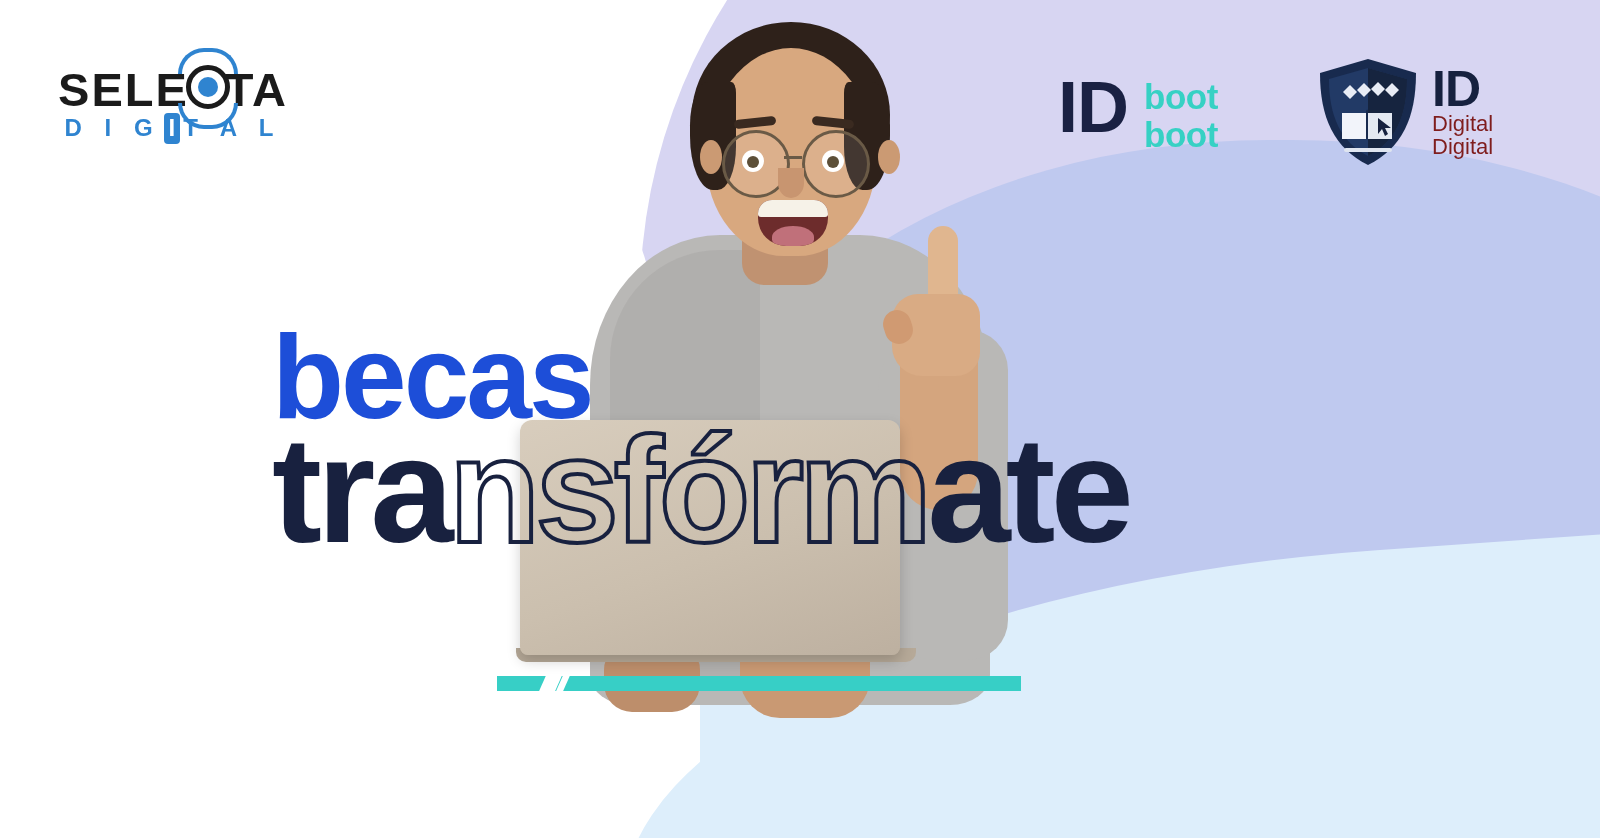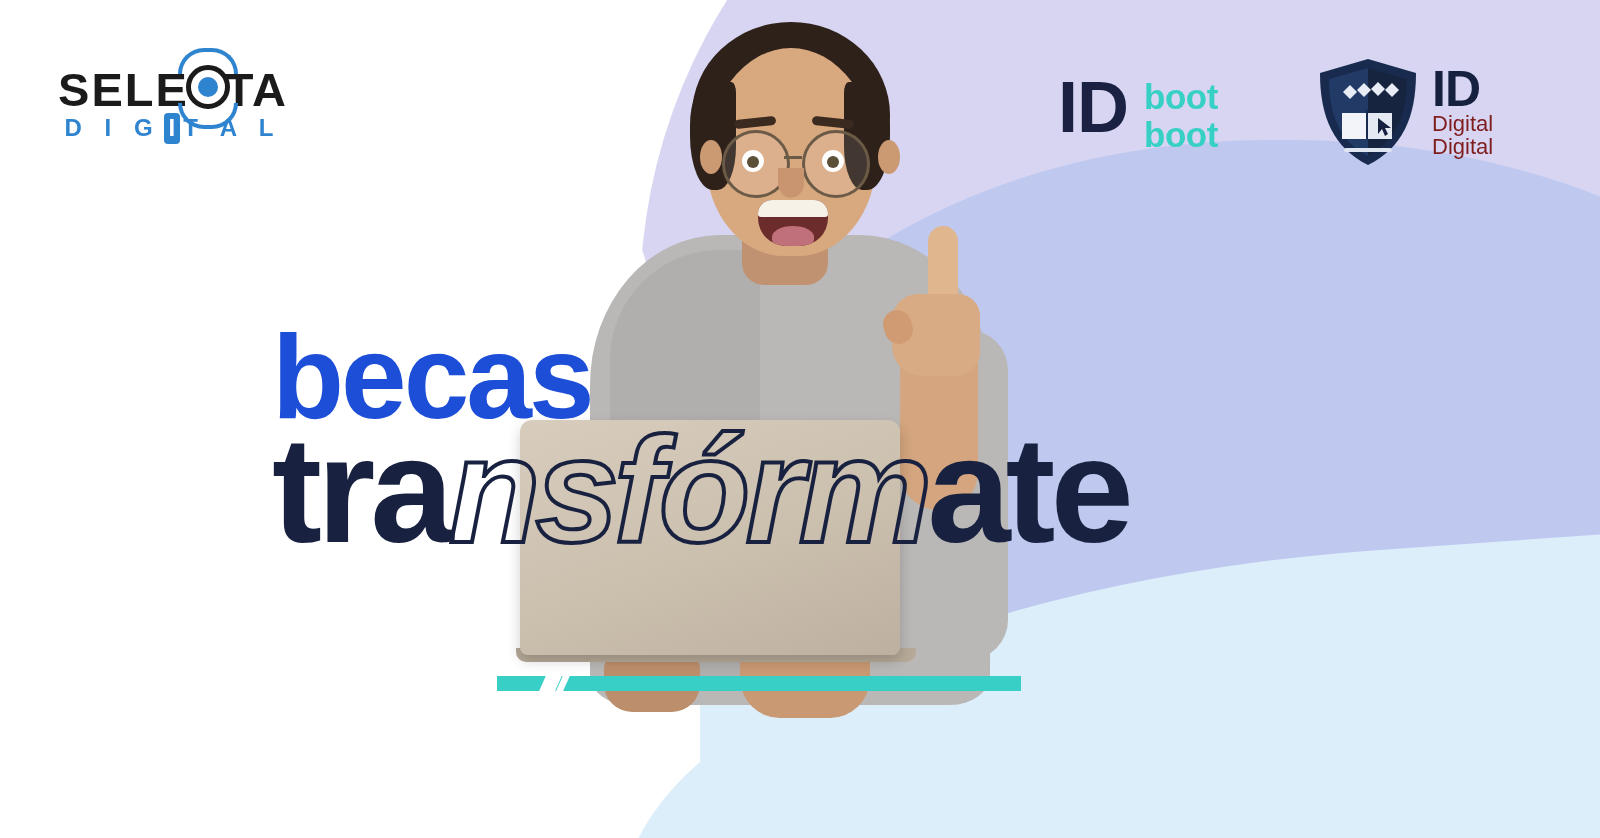--- a/index.html
+++ b/index.html
@@ -499,7 +499,6 @@
   }
   .seg-outline {
     color: transparent;
-    font-style: italic;
     -webkit-text-stroke: 4px #18213f;
   }
 

